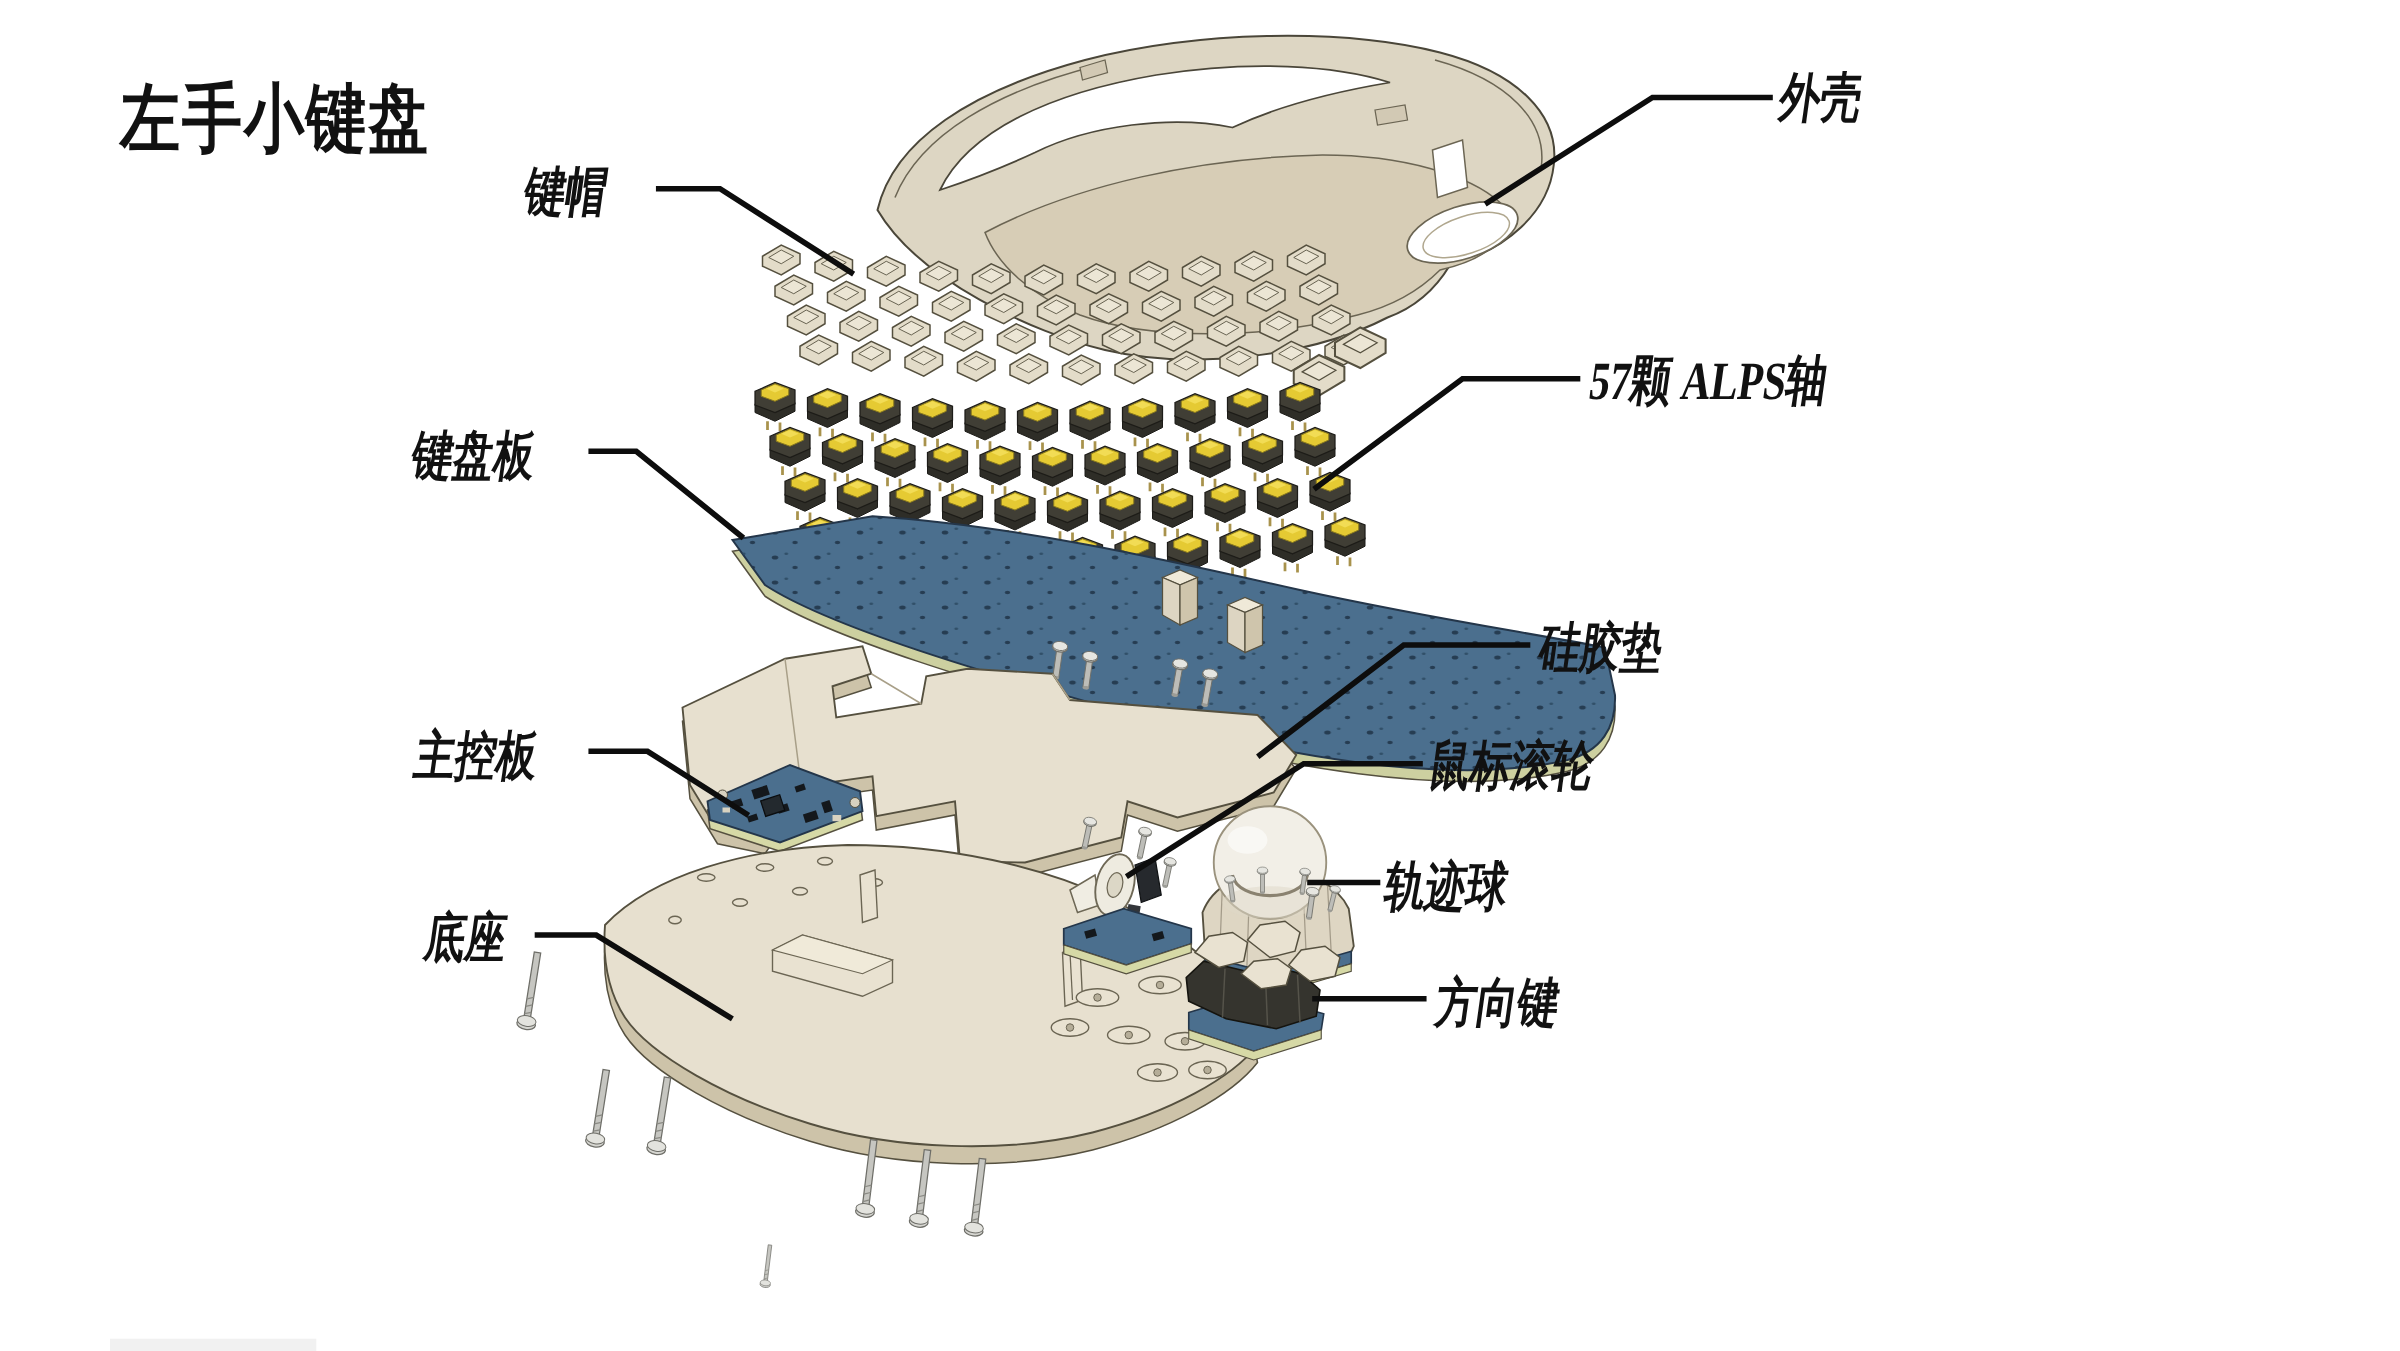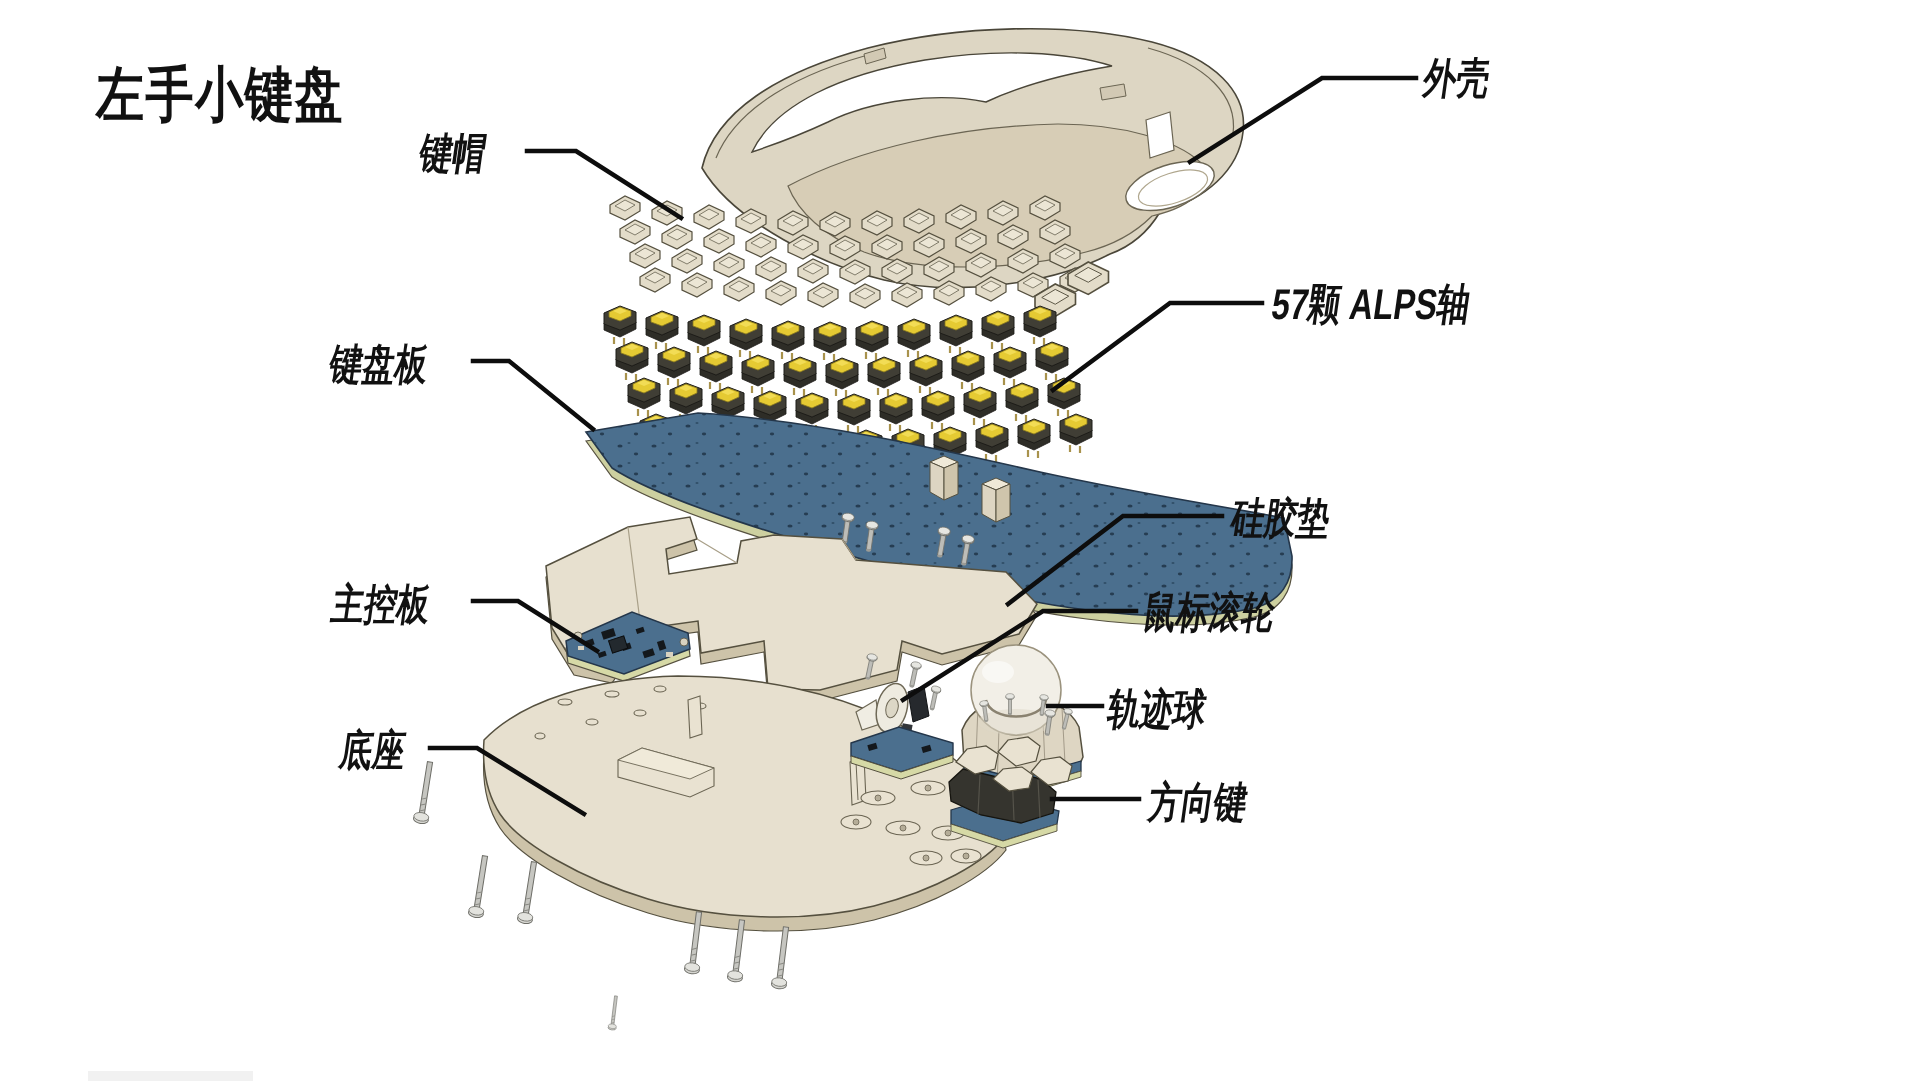--- a/index.html
+++ b/index.html
@@ -4,7 +4,7 @@
 <style>
   html,body{margin:0;padding:0;background:#ffffff;}
   .stage{position:relative;width:1920px;height:1081px;background:#ffffff;overflow:hidden;
-         font-family:Liberation Sans, sans-serif;}
+         font-family:Liberation Serif, serif;}
   .stage svg{position:absolute;left:0;top:0;}
   .diagram-title{position:absolute;margin:0;color:#111;font-weight:700;font-size:60px;
                  letter-spacing:2px;white-space:nowrap;transform:scaleX(0.80);transform-origin:0 0;}

